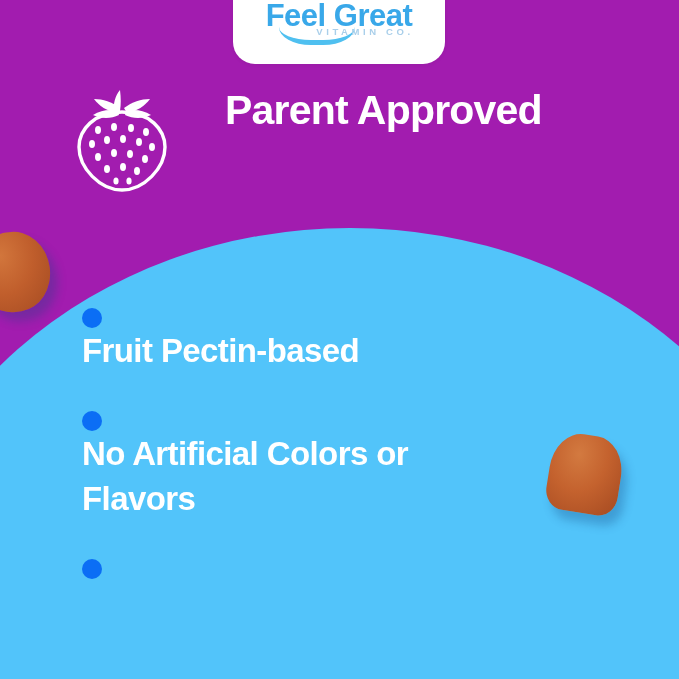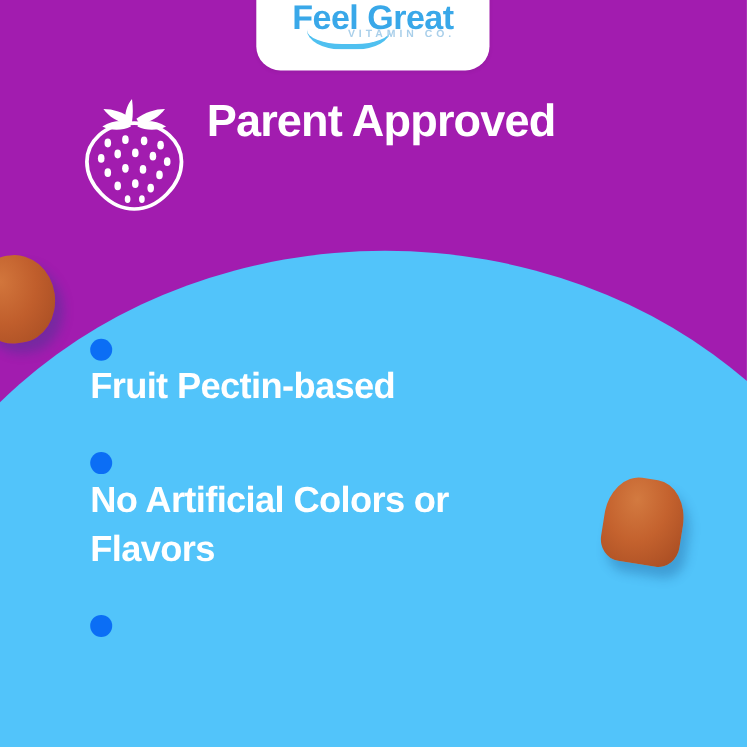--- a/index.html
+++ b/index.html
@@ -109,6 +109,7 @@
     color: #FFFFFF;
     letter-spacing: -0.8px;
     white-space: nowrap;
+    margin-left: 37px;
   }
   .headline-sub {
     display: block;

